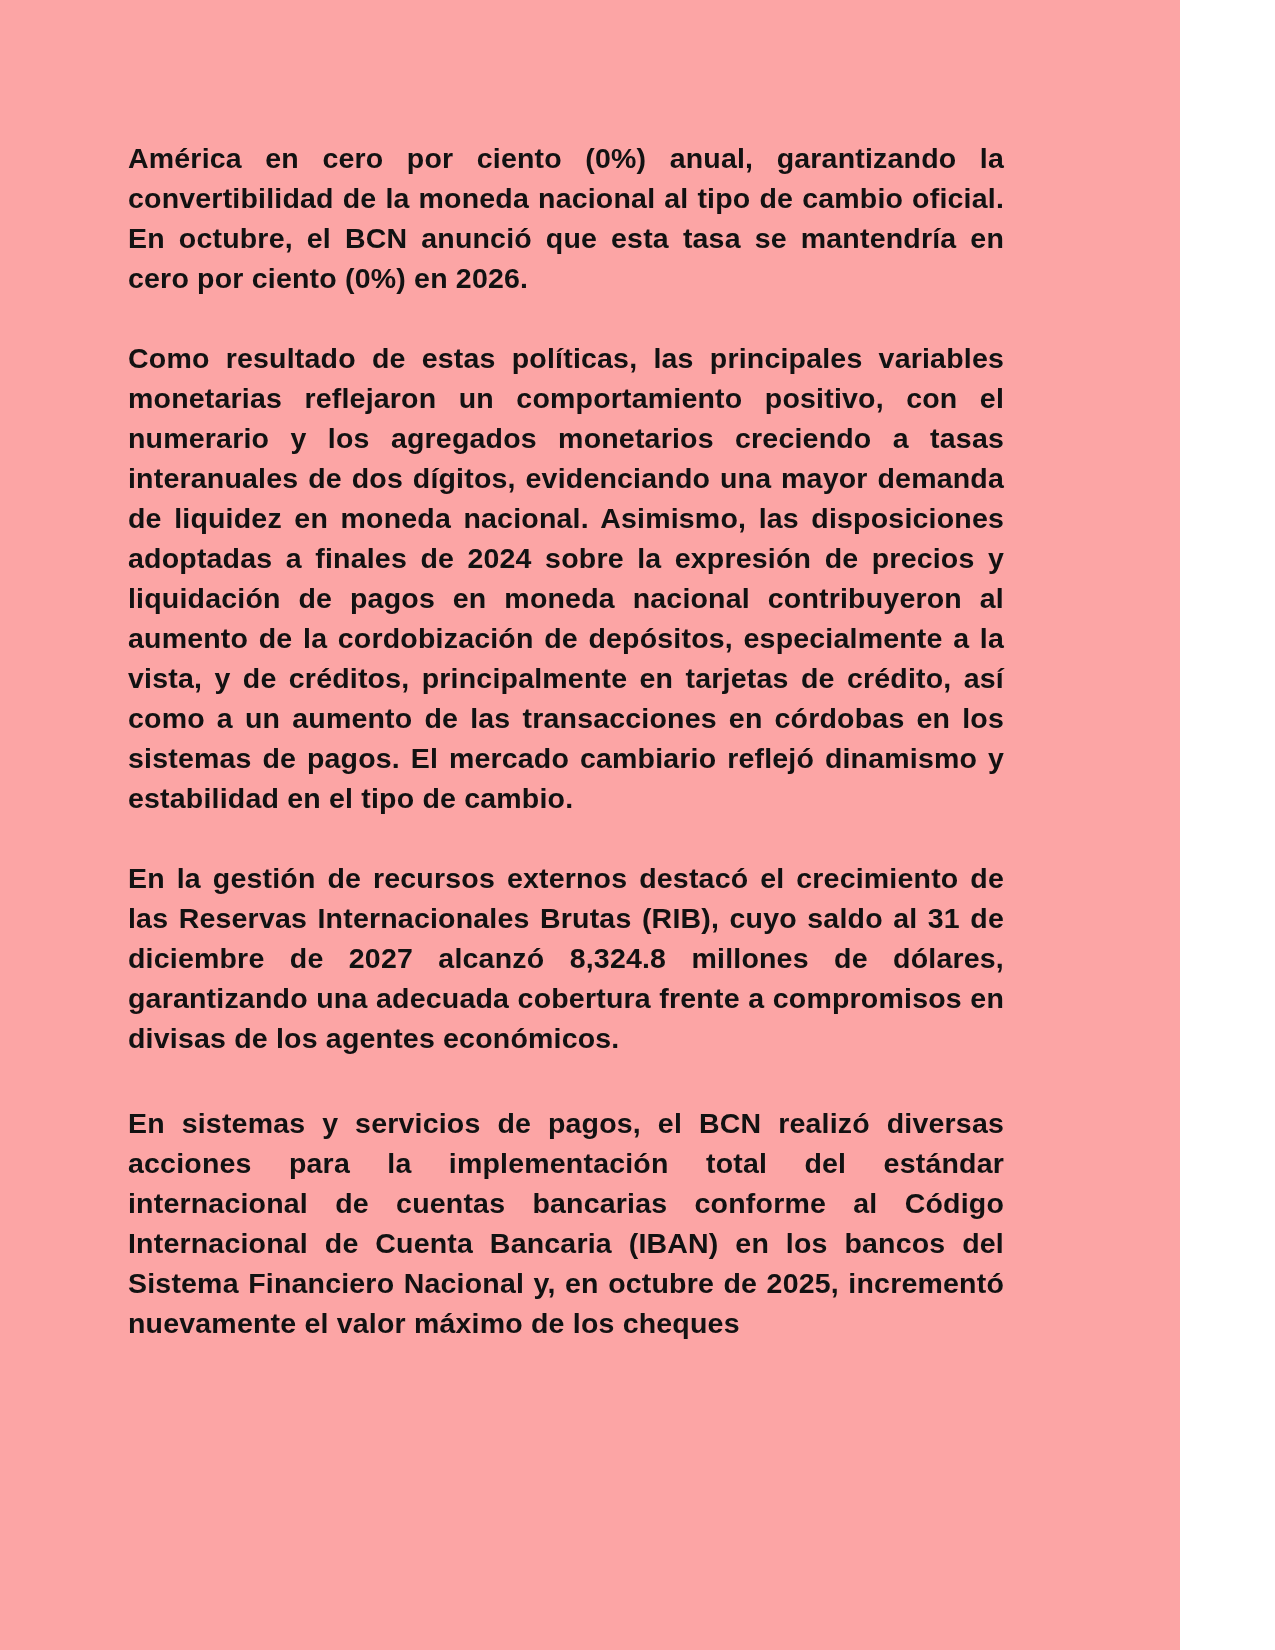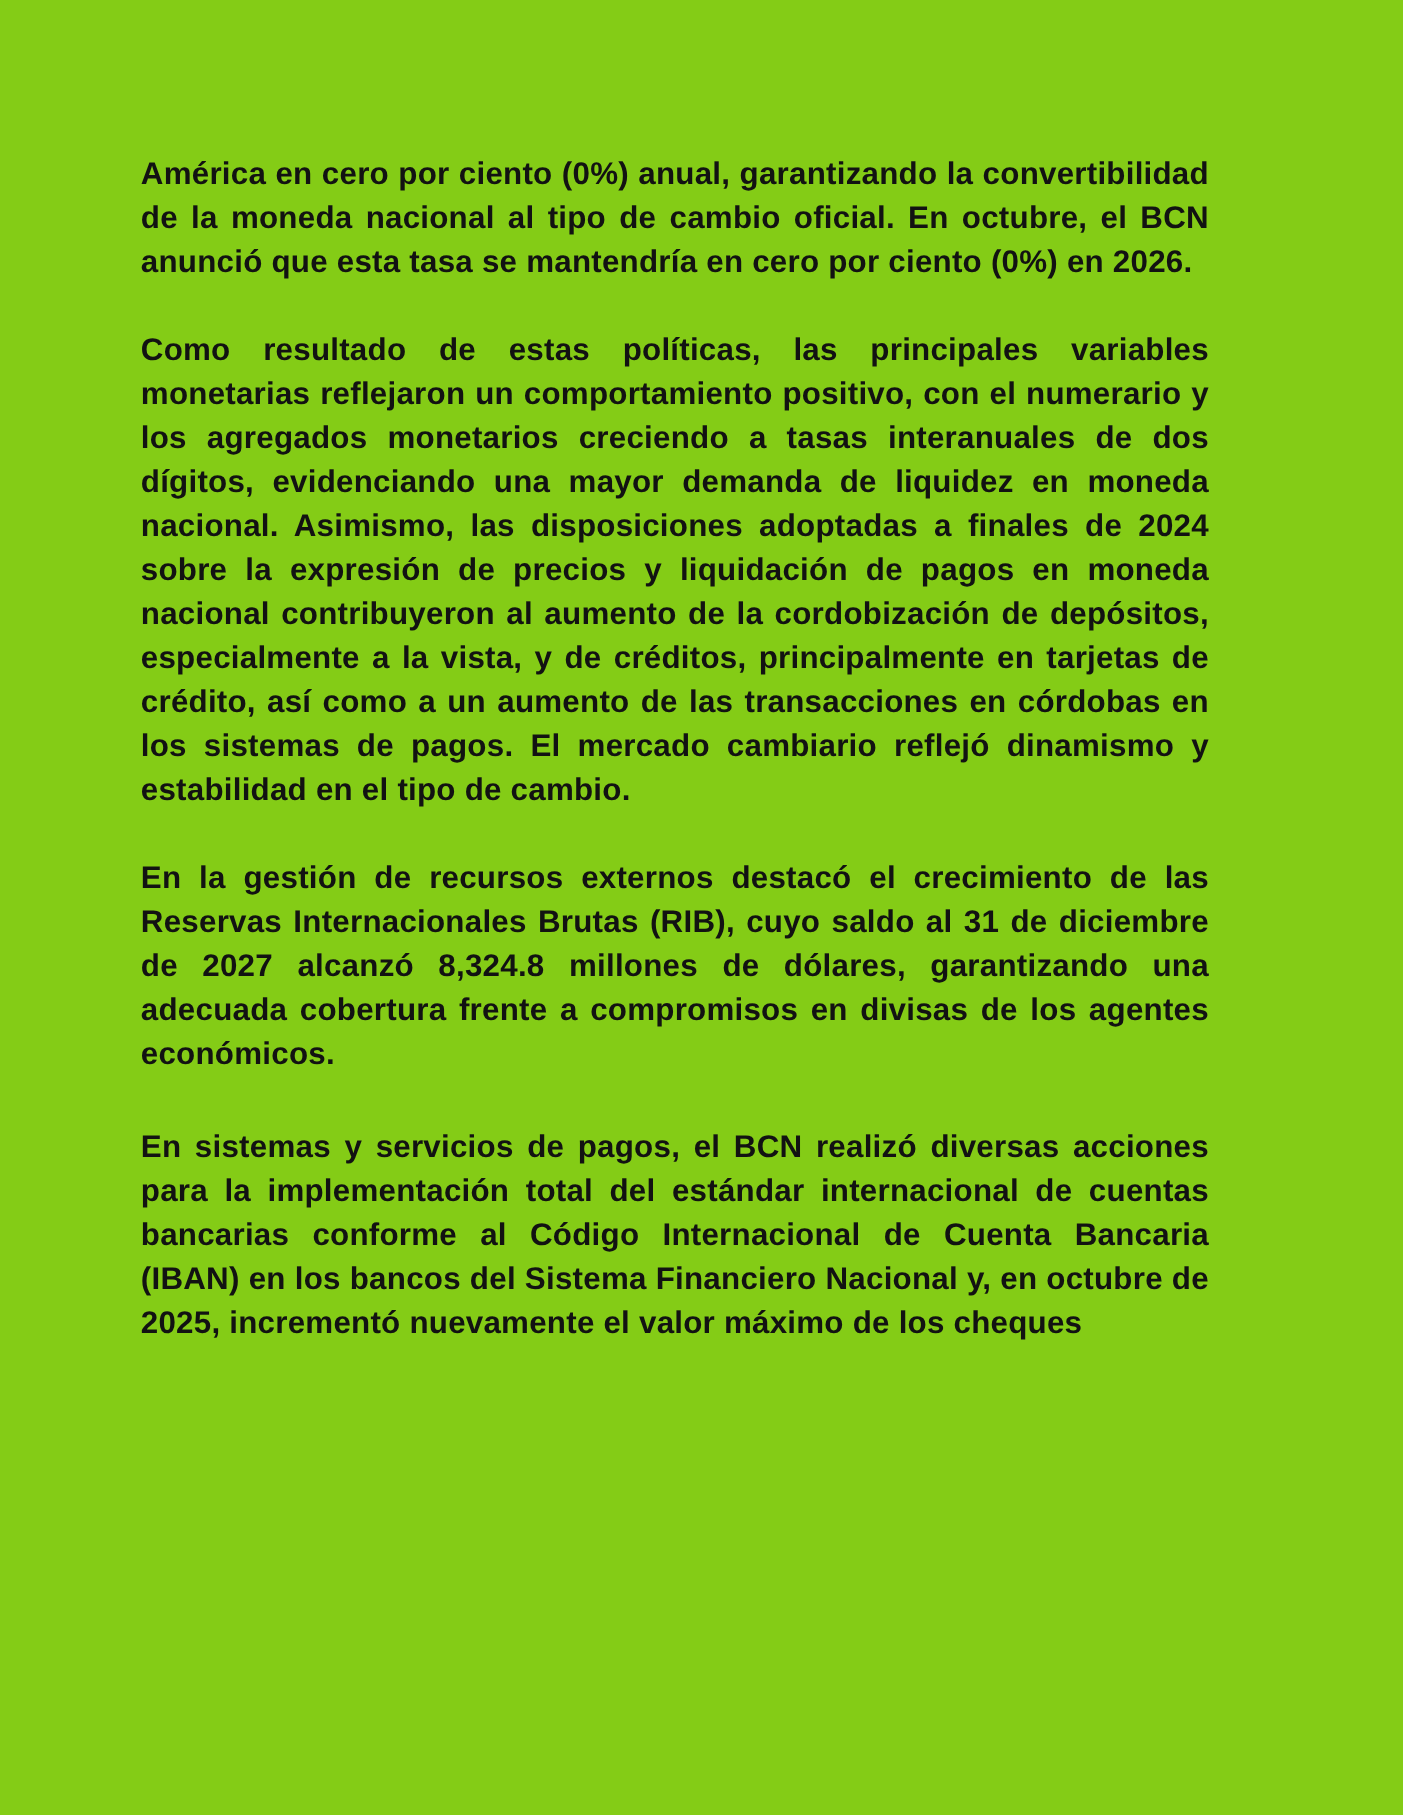--- a/index.html
+++ b/index.html
@@ -9,9 +9,9 @@
   }
   .page {
     position: relative;
-    width: 1275px;
+    width: 1180px;
     height: 1650px;
-    background: #84cc16;
+    background: #fca5a5;
     overflow: hidden;
     box-sizing: border-box;
     padding: 138px 176px 60px 128px;

